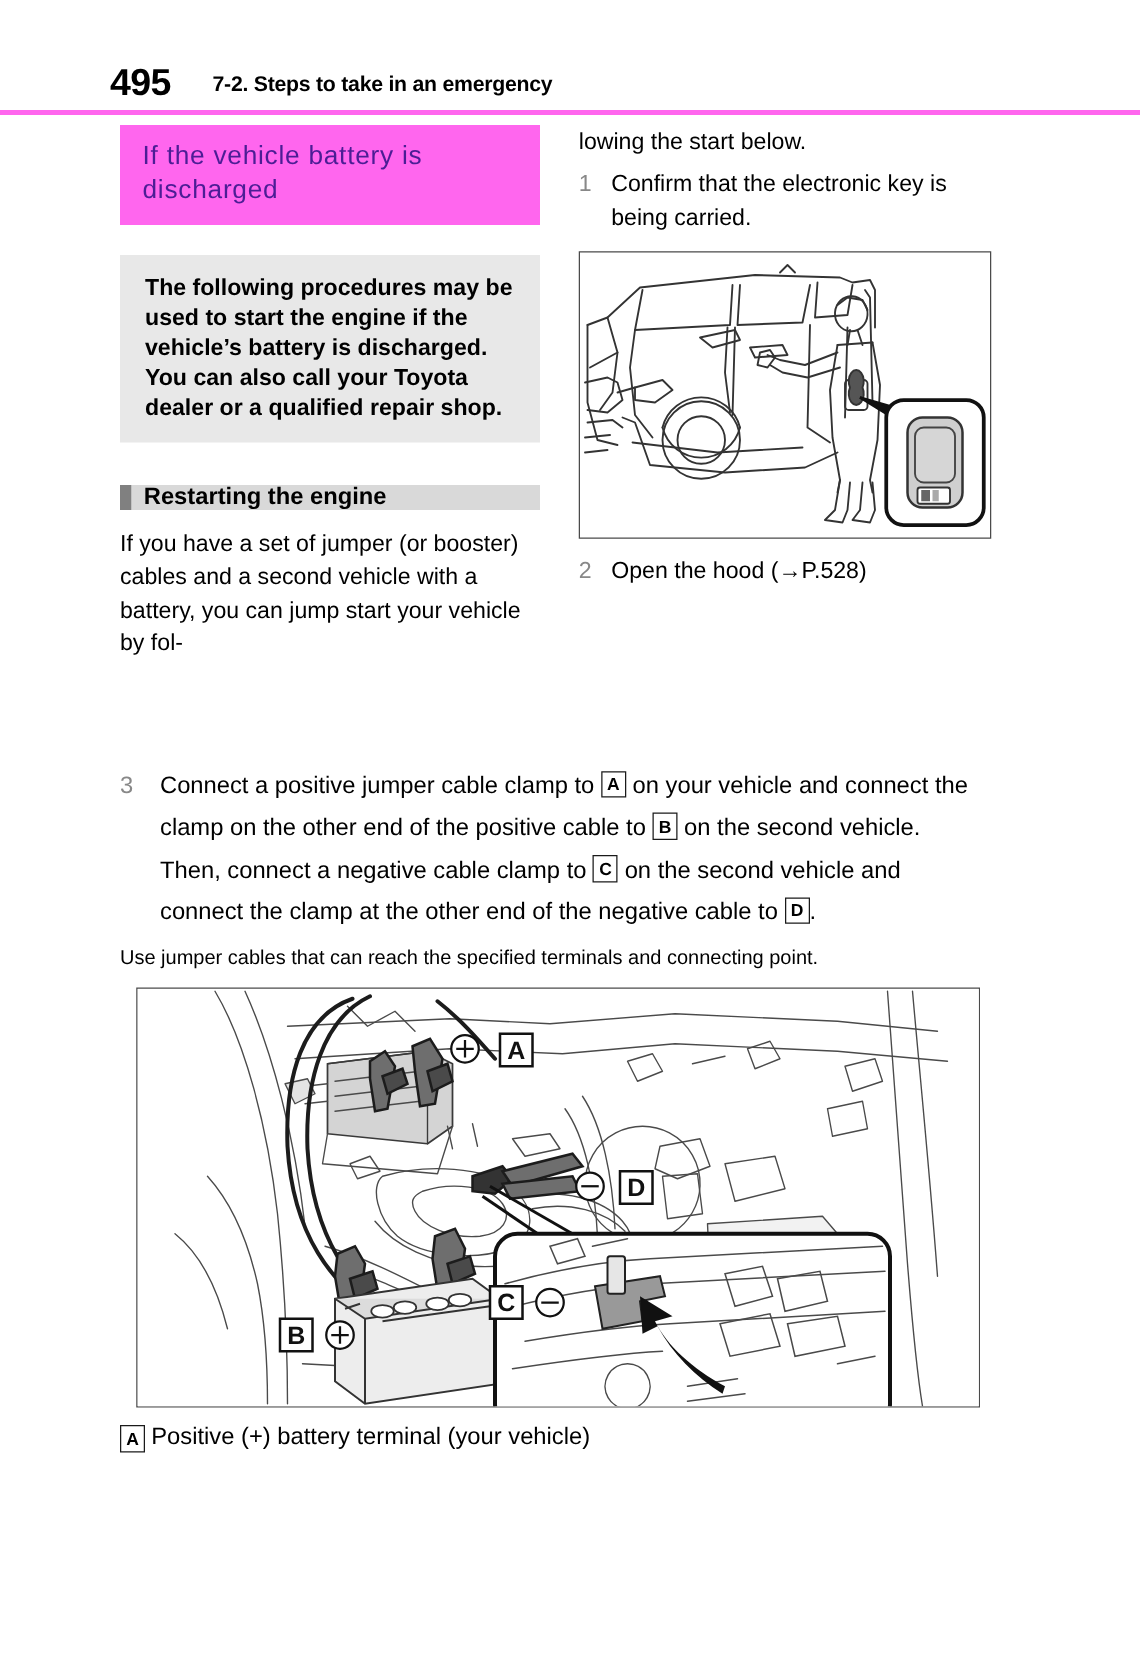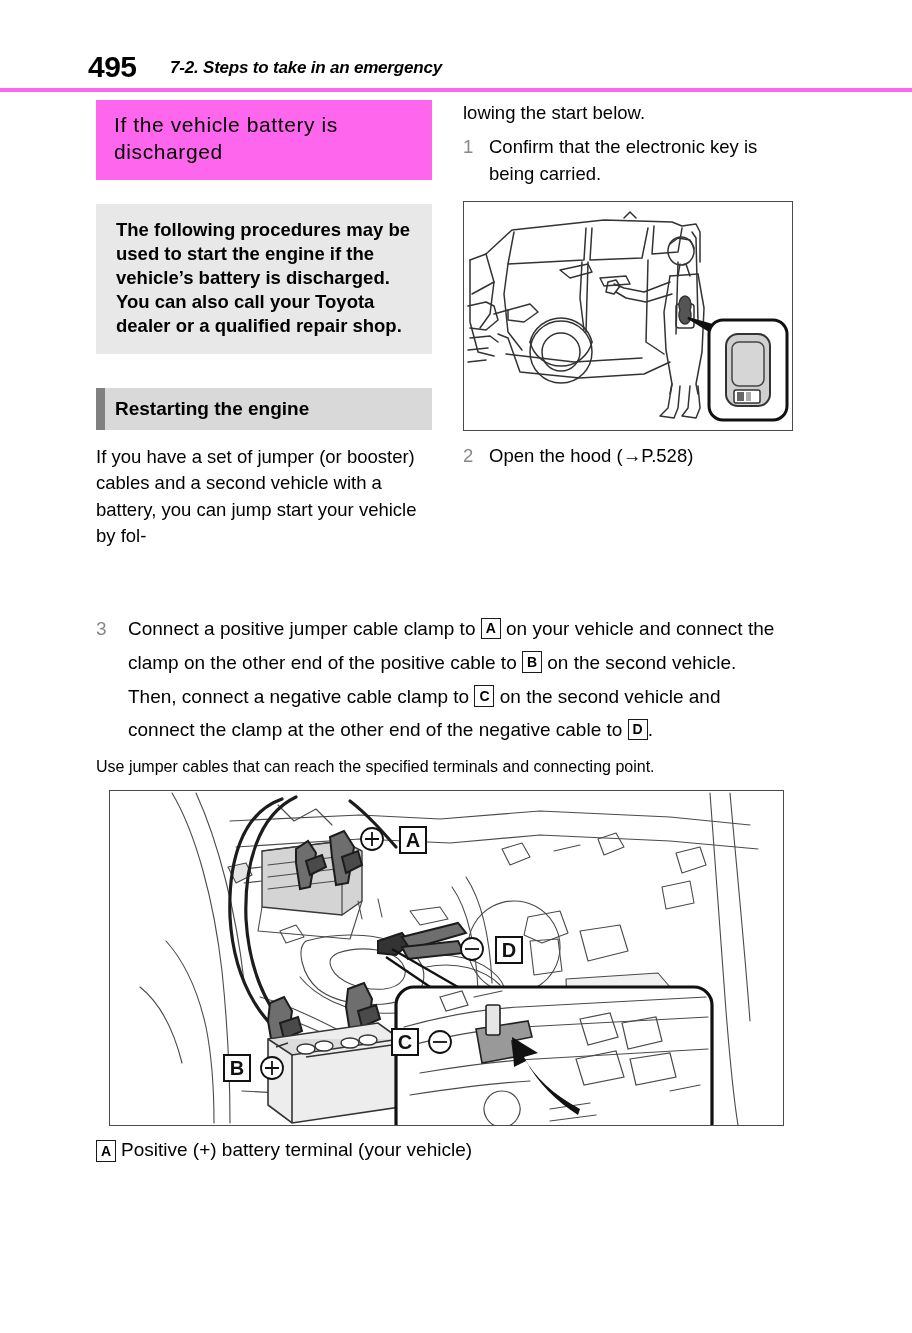--- a/index.html
+++ b/index.html
@@ -39,7 +39,6 @@
     font-weight: bold;
     line-height: 1;
     letter-spacing: -0.2px;
-    font-style: italic;
   }
   .header-rule {
     position: absolute;

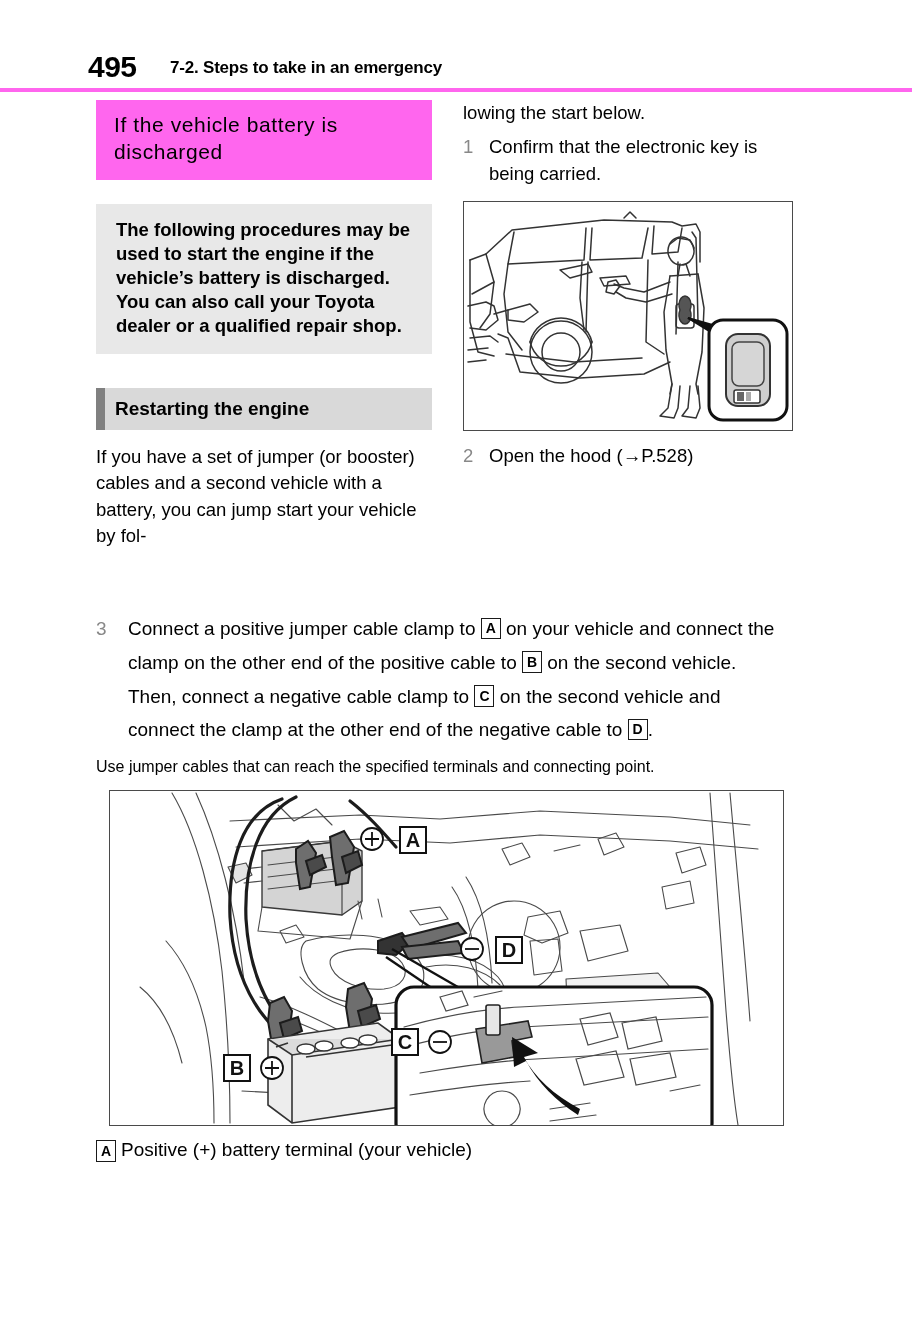--- a/index.html
+++ b/index.html
@@ -71,7 +71,7 @@
   
   .topic-heading {
     background: #FF66EE;
-    color: #000000;
+    color: #4c1d95;
     padding: 12px 18px 14px 18px;
     font-size: 21px;
     line-height: 1.28;

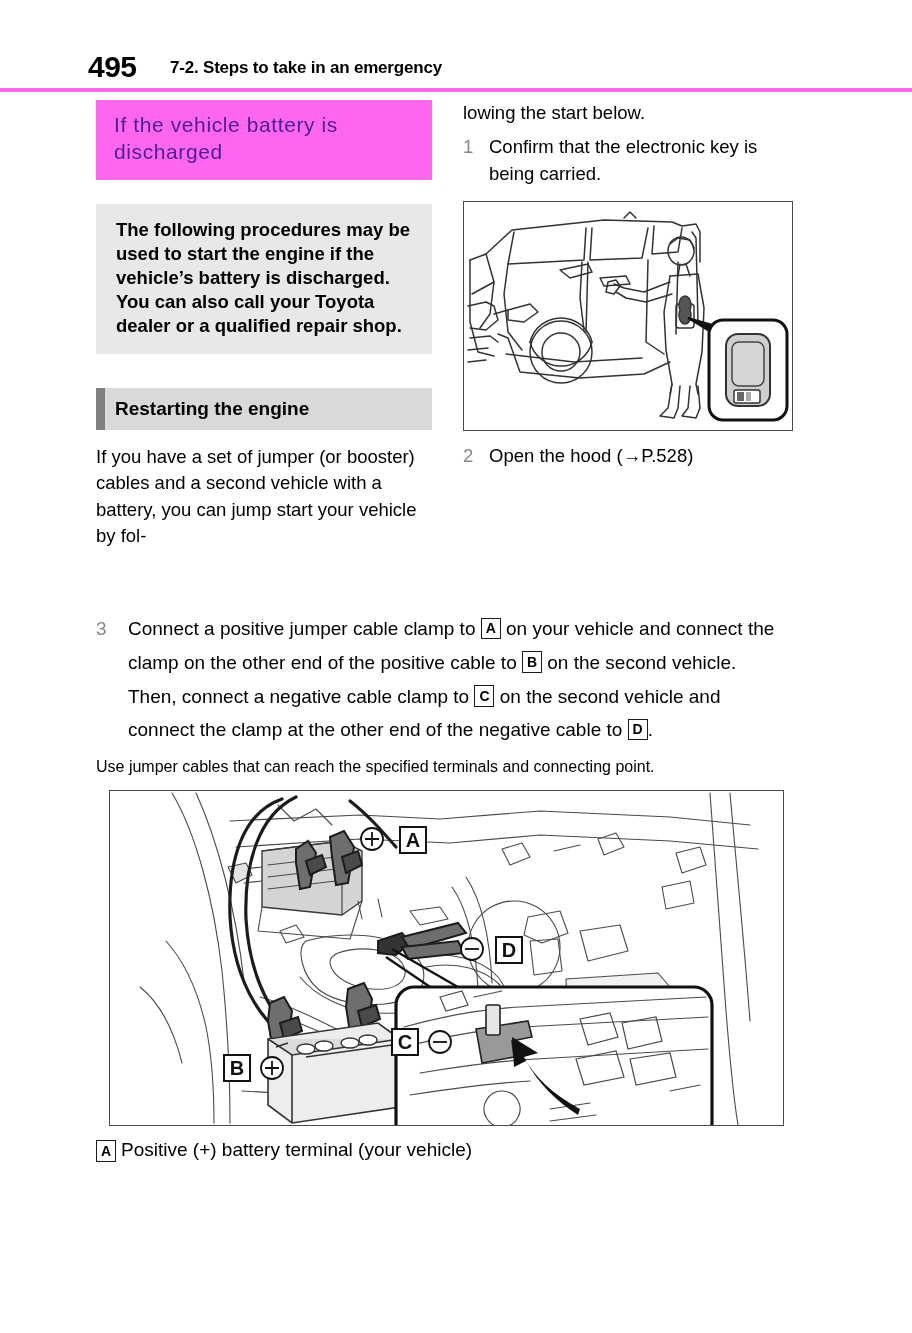--- a/index.html
+++ b/index.html
@@ -93,7 +93,7 @@
   .subsection {
     margin-top: 34px;
     background: #D9D9D9;
-    height: 42px;
+    height: 20px;
     display: flex;
     align-items: center;
     border-left: 9px solid #808080;

